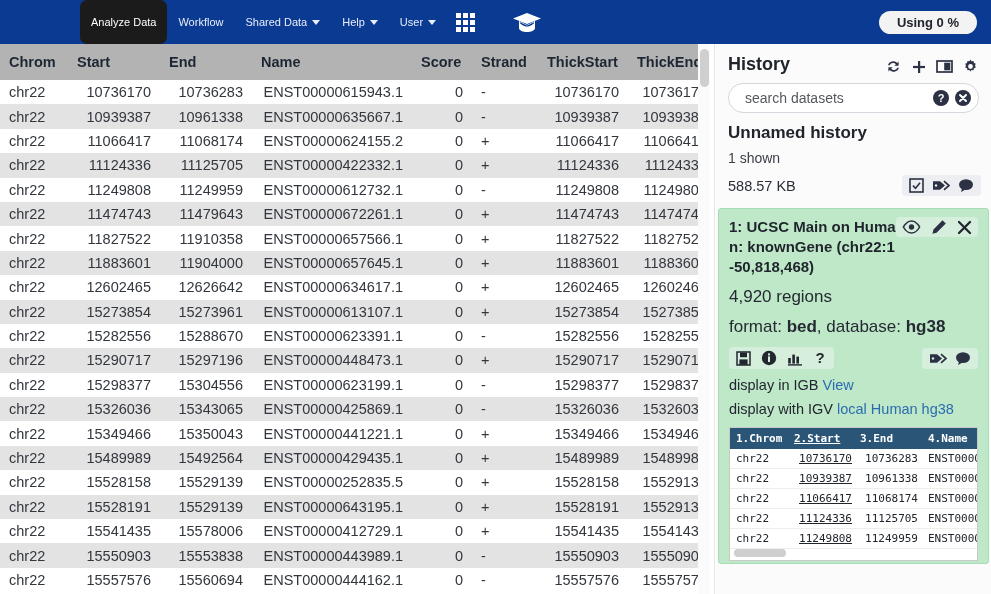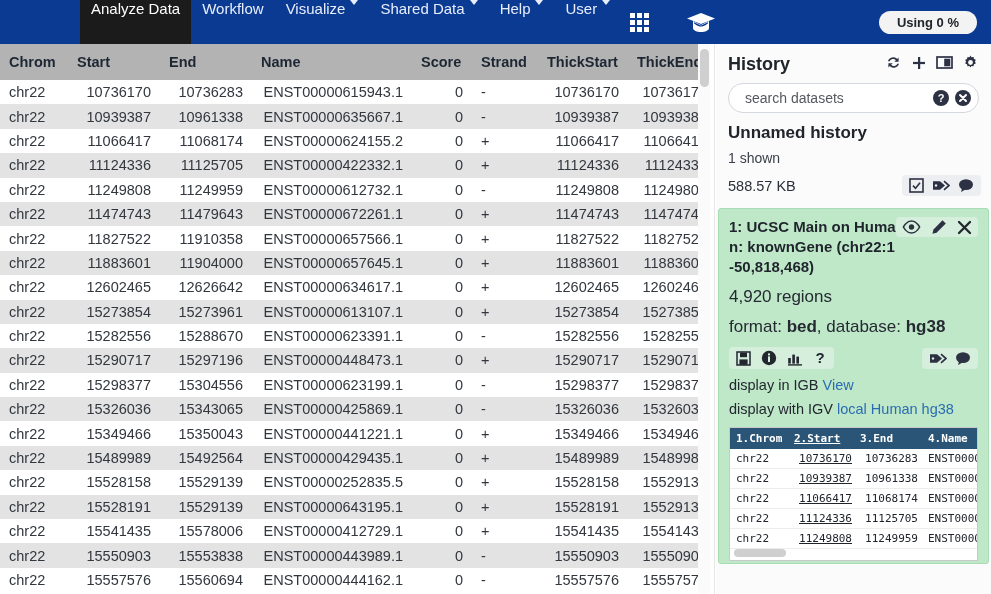--- a/index.html
+++ b/index.html
@@ -21,12 +21,13 @@
   }
   .mast-spacer { width: 80px; }
   .mast-item {
-    display: flex; 
+    display: flex; align-items: center;
     padding: 0 11px;
     color: #e8eefb;
-    font-size: 15px;
+    font-size: 11px;
     white-space: nowrap;
     cursor: pointer;
+    border-radius: 7px;
   }
   .mast-item.active {
     background: #1b1b1b;

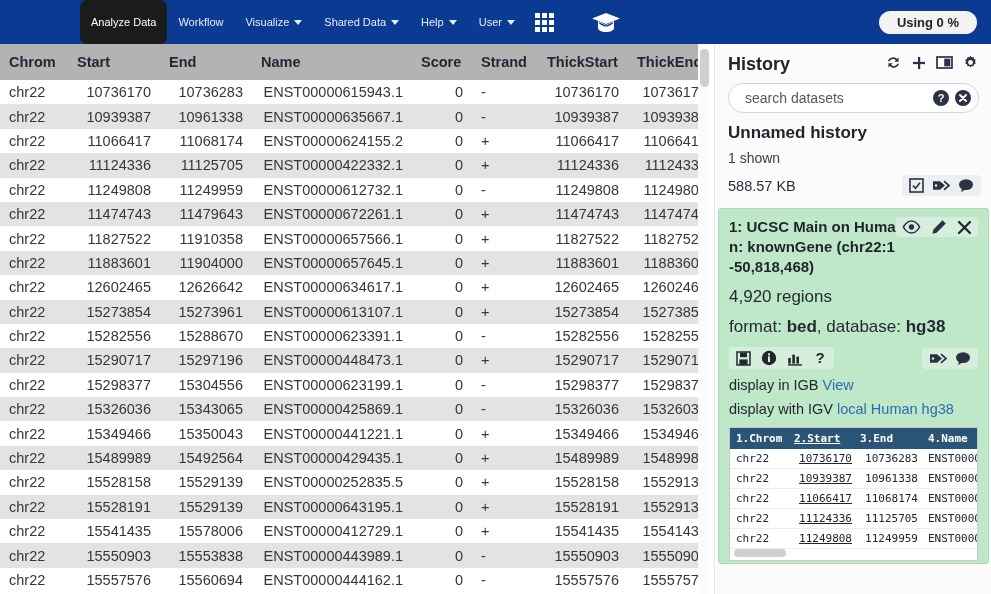--- a/index.html
+++ b/index.html
@@ -329,10 +329,6 @@
   </div>
   <div class="mast-item">
     <span>Workflow</span>
-  </div>
-  <div class="mast-item">
-    <span>Visualize</span>
-    <span class="caret"></span>
   </div>
   <div class="mast-item">
     <span>Shared Data</span>

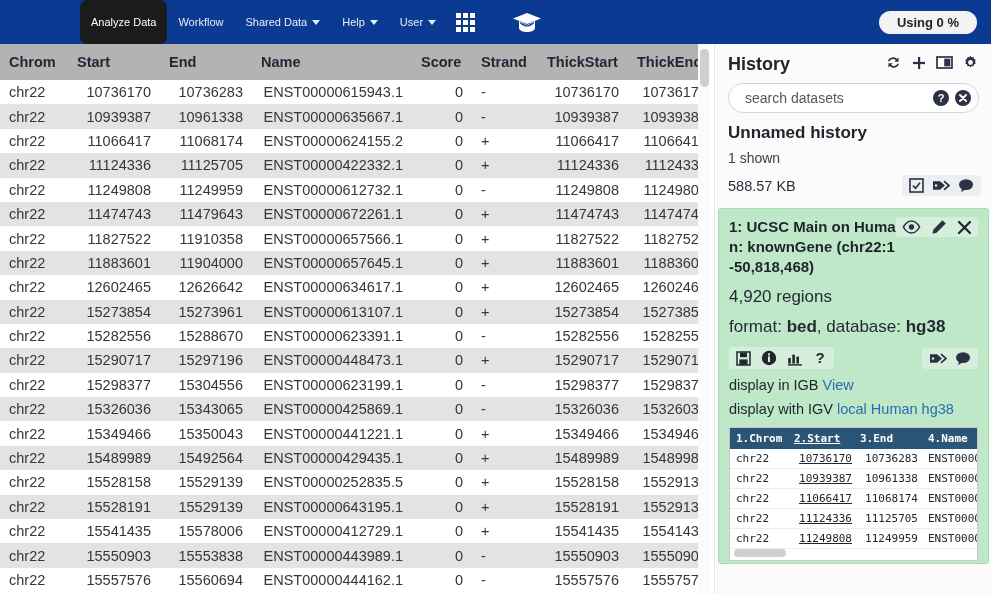--- a/index.html
+++ b/index.html
@@ -153,7 +153,7 @@
     overflow: hidden;
   }
   #history-head {
-    display: flex; align-items: flex-start;
+    display: flex; align-items: flex-end;
     padding: 10px 12px 4px 12px;
     gap: 48px;
   }

